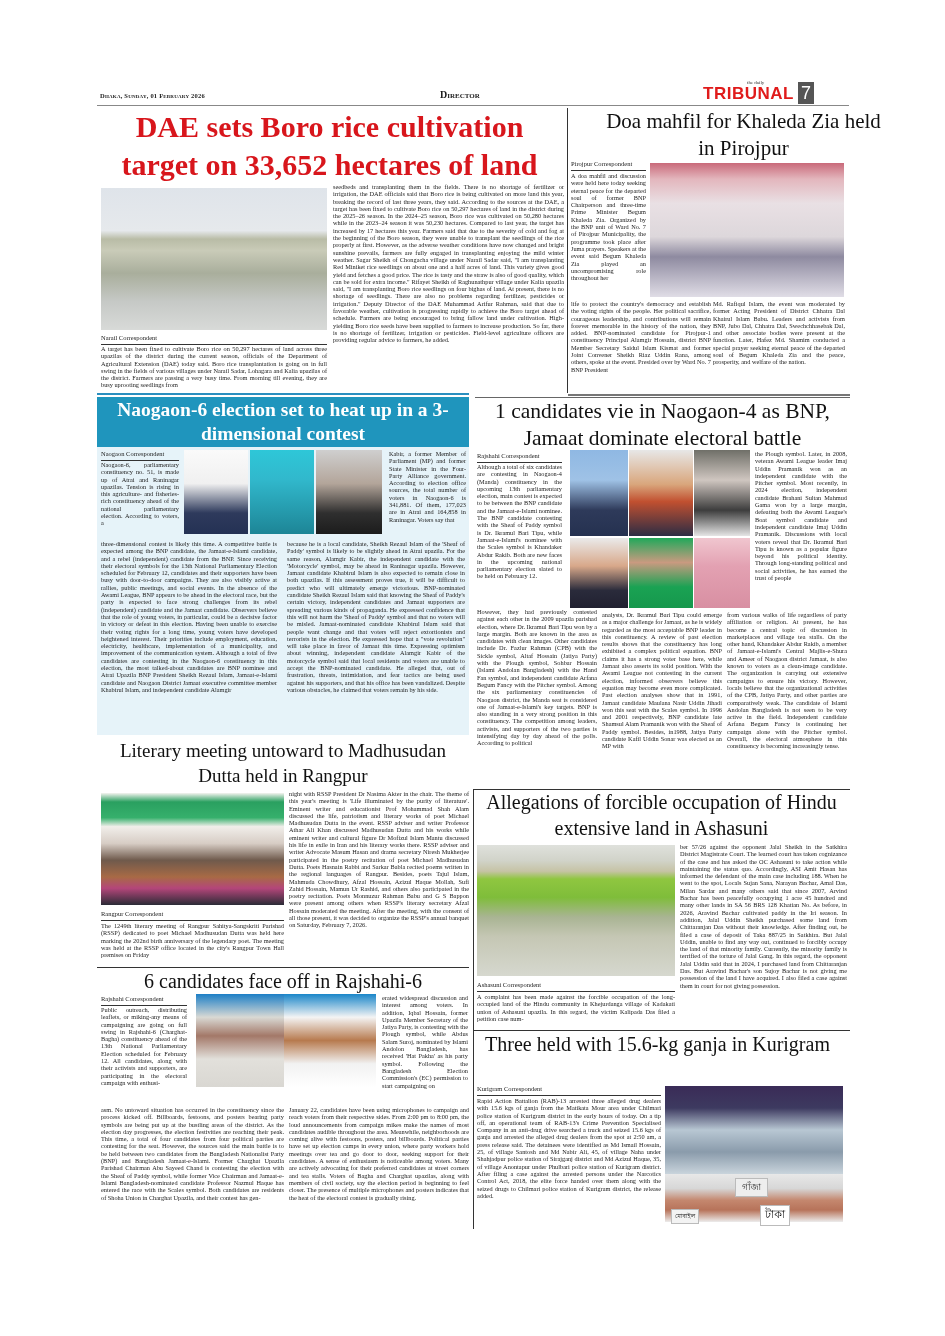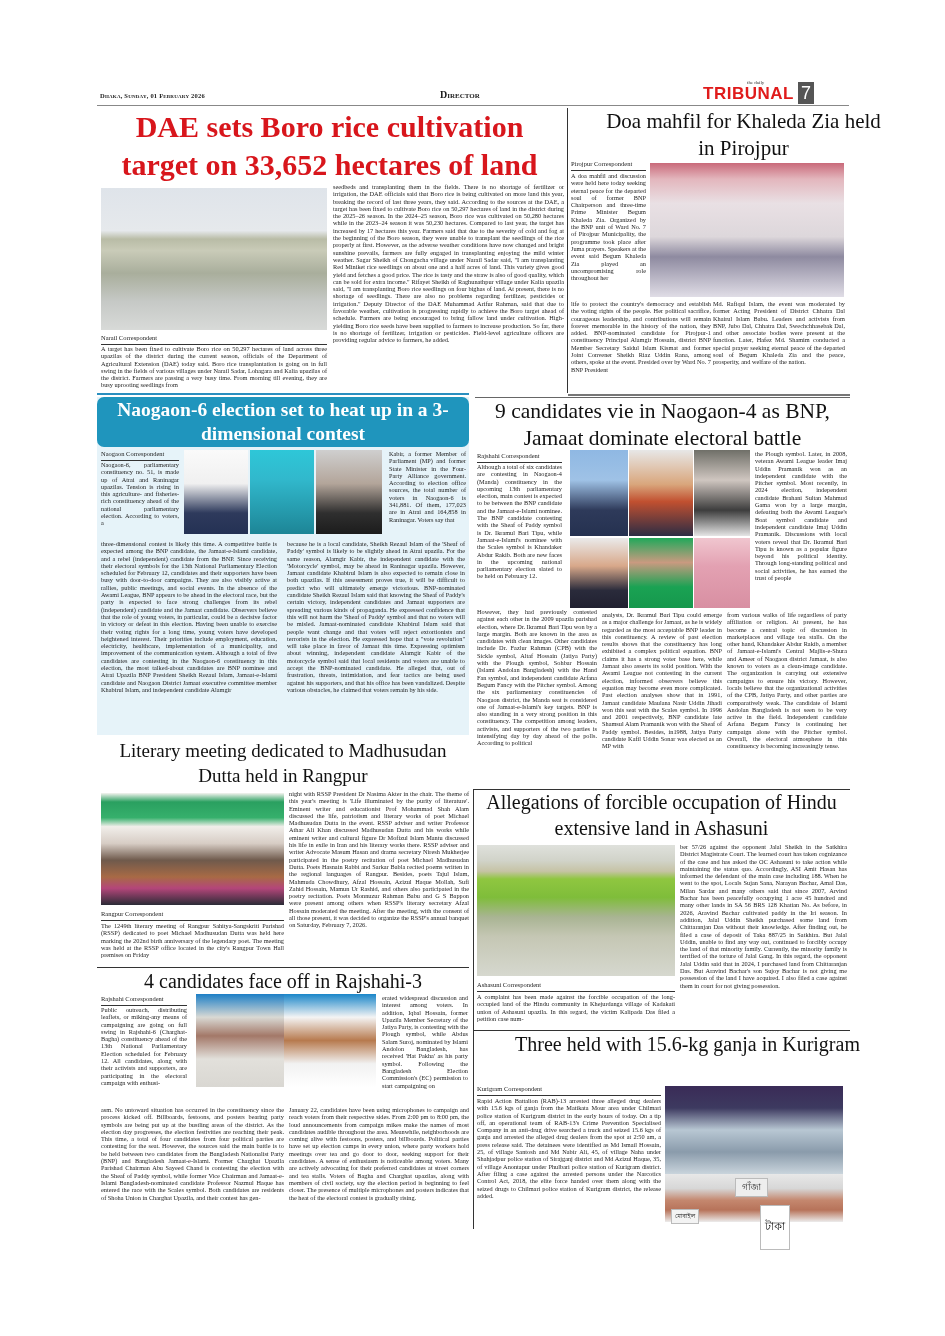--- a/index.html
+++ b/index.html
@@ -42,7 +42,7 @@
 
   
   #n6-box { left: 97px; top: 397px; width: 372px; height: 338px; background: #e6f3f9; }
-  #n6-title { left: 97px; top: 397px; width: 372px; height: 50px; background: #1f95bd; color: #fff; text-align: center; font-weight: bold; font-size: 19.5px; line-height: 24px; padding-top: 1px; border-radius: 7px; }
+  #n6-title { left: 97px; top: 397px; width: 372px; height: 50px; background: #1f95bd; color: #fff; text-align: center; font-weight: bold; font-size: 19.5px; line-height: 24px; padding-top: 1px; }
   #n6-byline { left: 101px; top: 450px; width: 78px; }
   #n6-text1 { left: 101px; top: 461px; width: 78px; }
   #n6-photo1 { left: 184px; top: 450px; width: 64px; height: 84px; background: linear-gradient(180deg,#fafafa 0%,#f0f0f0 40%,#2e3a5c 75%,#243154 100%); }

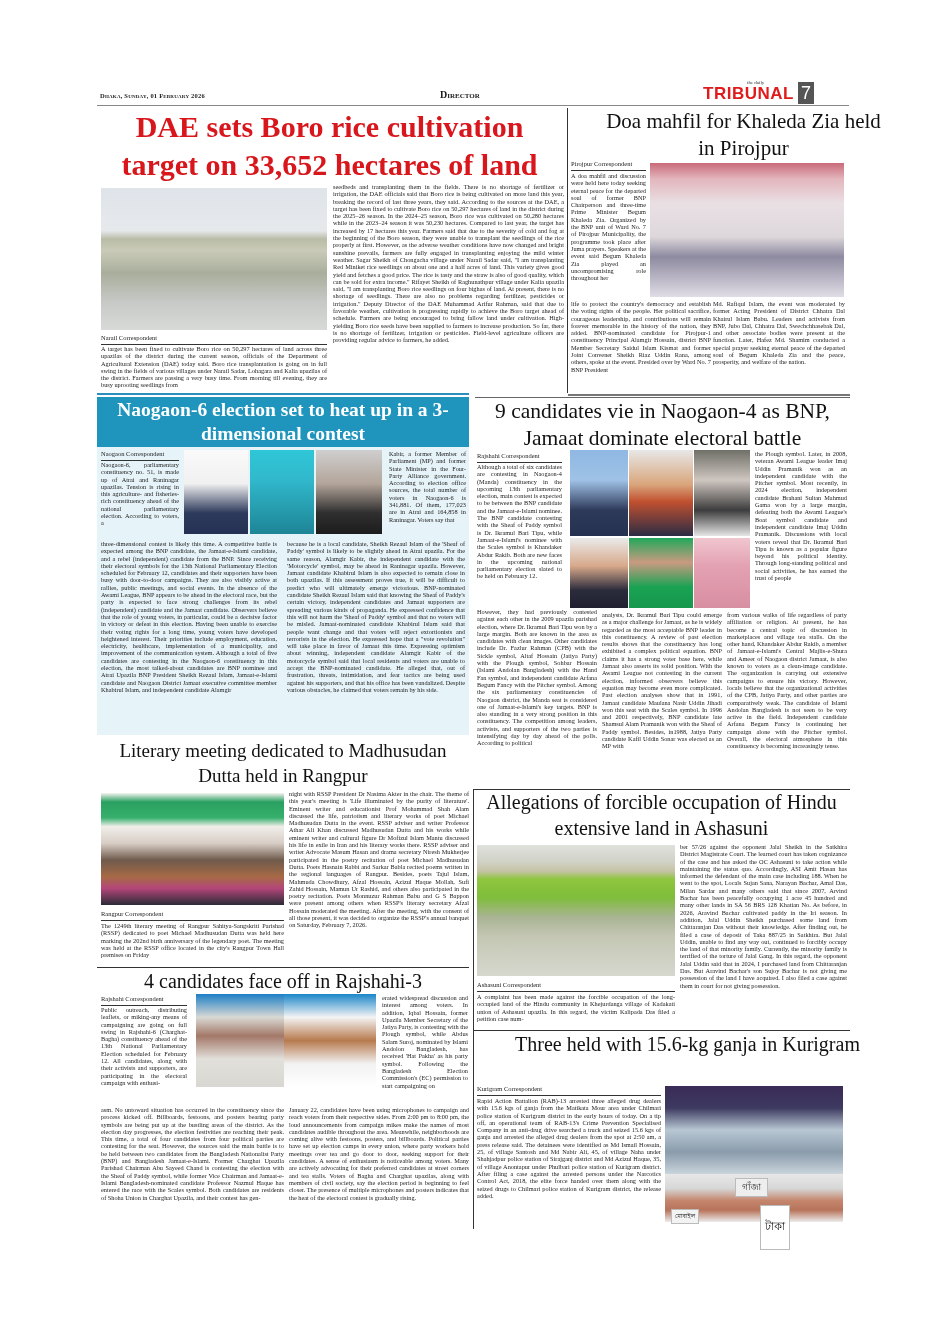--- a/index.html
+++ b/index.html
@@ -149,7 +149,7 @@
 <p id="n6-text4" class="abs txt">because he is a local candidate, Sheikh Rezaul Islam of the 'Sheaf of Paddy' symbol is likely to be slightly ahead in Atrai upazila. For the same reason, Alamgir Kabir, the independent candidate with the 'Motorcycle' symbol, may be ahead in Raninagar upazila. However, Jamaat candidate Khabirul Islam is also expected to remain close in both upazilas. If this assessment proves true, it will be difficult to predict who will ultimately emerge victorious. BNP-nominated candidate Sheikh Rezaul Islam said that knowing the Sheaf of Paddy's certain victory, independent candidates and Jamaat supporters are spreading various kinds of propaganda. He expressed confidence that this will not harm the 'Sheaf of Paddy' symbol and that no voters will be misled. Jamaat-nominated candidate Khabirul Islam said that people want change and that voters will reject extortionists and terrorists in the election. He expressed hope that a "vote revolution" will take place in favor of Jamaat this time. Expressing optimism about winning, independent candidate Alamgir Kabir of the motorcycle symbol said that local residents and voters are unable to accept the BNP-nominated candidate. He alleged that, out of frustration, threats, intimidation, and fear tactics are being used against his supporters, and that his office has been vandalized. Despite various obstacles, he claimed that voters remain by his side.</p>
 
 <div id="n4-rule" class="abs"></div>
-<h2 id="n4-title" class="abs head-black">9 candidates vie in Naogaon-4 as BNP, Jamaat dominate electoral battle</h2>
+<h2 id="n4-title" class="abs head-black">1 candidates vie in Naogaon-4 as BNP, Jamaat dominate electoral battle</h2>
 <div id="n4-byline" class="abs byline">Rajshahi Correspondent</div>
 <p id="n4-text1" class="abs txt">Although a total of six candidates are contesting in Naogaon-4 (Manda) constituency in the upcoming 13th parliamentary election, main contest is expected to be between the BNP candidate and the Jamaat-e-Islami nominee. The BNP candidate contesting with the Sheaf of Paddy symbol is Dr. Ikramul Bari Tipu, while Jamaat-e-Islami's nominee with the Scales symbol is Khandaker Abdur Rakib. Both are new faces in the upcoming national parliamentary election slated to be held on February 12.</p>
 <div id="n4-p1" class="n4p photo"></div>

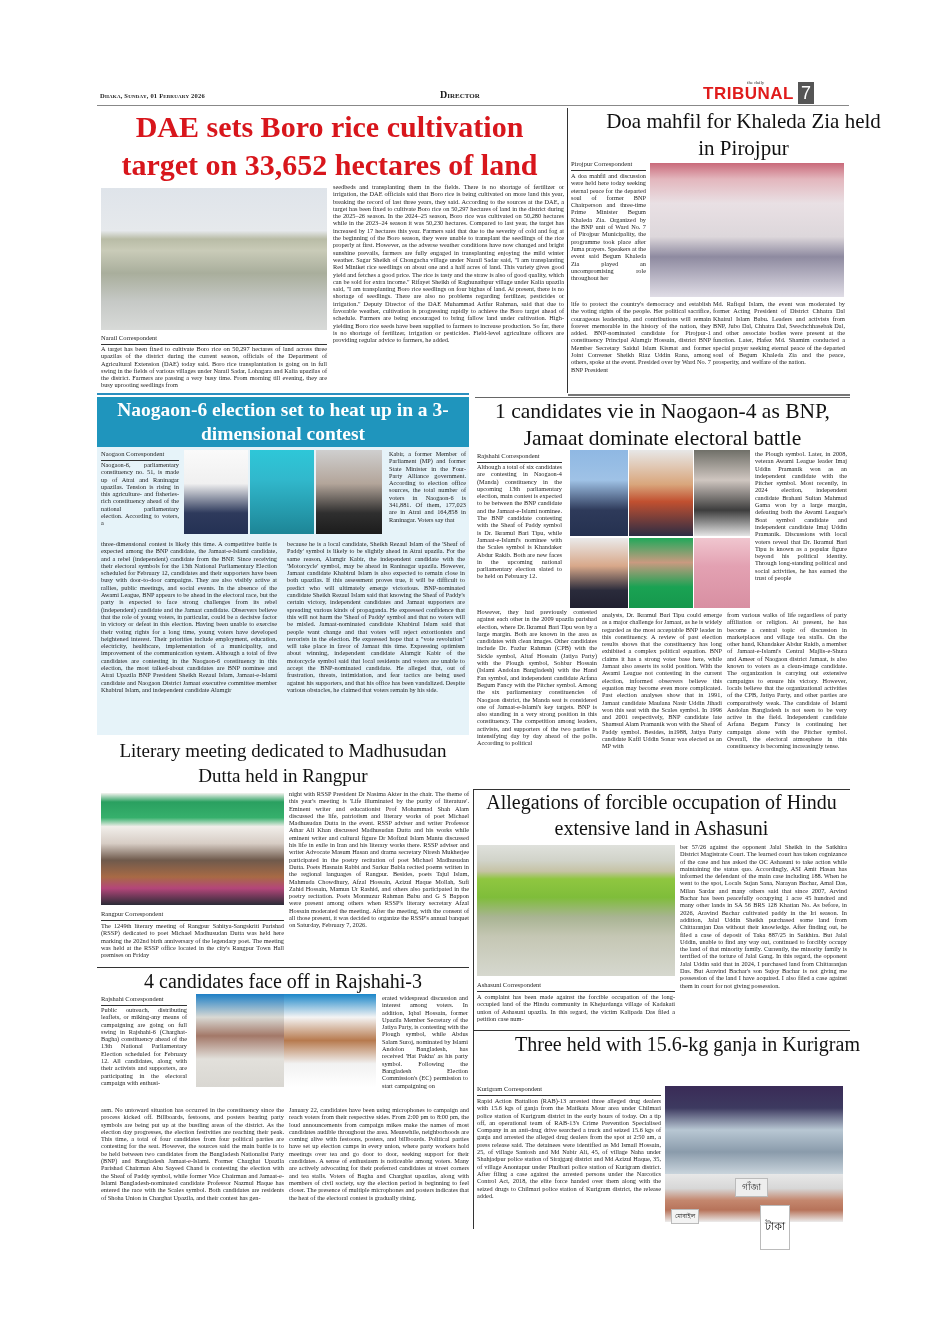--- a/index.html
+++ b/index.html
@@ -163,7 +163,7 @@
 <p id="n4-text4" class="abs txt">analysts, Dr. Ikramul Bari Tipu could emerge as a major challenge for Jamaat, as he is widely regarded as the most acceptable BNP leader in this constituency. A review of past election results shows that the constituency has long exhibited a complex political equation. BNP claims it has a strong voter base here, while Jamaat also asserts its solid position. With the Awami League not contesting in the current election, informed observers believe this equation may become even more complicated. Past election analyses show that in 1991, Jamaat candidate Maulana Nasir Uddin Jihadi won this seat with the Scales symbol. In 1996 and 2001 respectively, BNP candidate late Shamsul Alam Pramanik won with the Sheaf of Paddy symbol. Besides, in1988, Jatiya Party candidate Kafil Uddin Sonar was elected as an MP with</p>
 <p id="n4-text5" class="abs txt" style="top:611px">from various walks of life regardless of party affiliation or religion. At present, he has become a central topic of discussion in marketplaces and village tea stalls. On the other hand, Khandaker Abdur Rakib, a member of Jamaat-e-Islami's Central Majlis-e-Shura and Ameer of Naogaon district Jamaat, is also known to voters as a clean-image candidate. The organization is carrying out extensive campaigns to ensure his victory. However, locals believe that the organizational activities of the CPB, Jatiya Party, and other parties are comparatively weak. The candidate of Islami Andolan Bangladesh is not seen to be very active in the field. Independent candidate Arfana Begum Fancy is continuing her campaign alone with the Pitcher symbol. Overall, the electoral atmosphere in this constituency is becoming increasingly tense.</p>
 
-<h2 id="lit-title" class="abs head-black">Literary meeting dedicated to Madhusudan Dutta held in Rangpur</h2>
+<h2 id="lit-title" class="abs head-black">Literary meeting untoward to Madhusudan Dutta held in Rangpur</h2>
 <div id="lit-photo" class="abs photo"></div>
 <div id="lit-byline" class="abs byline">Rangpur Correspondent</div>
 <p id="lit-text1" class="abs txt">The 1249th literary meeting of Rangpur Sahitya-Sangskriti Parishad (RSSP) dedicated to poet Michael Madhusudan Dutta was held here marking the 202nd birth anniversary of the legendary poet. The meeting was held at the RSSP office located in the city's Rangpur Town Hall premises on Friday</p>

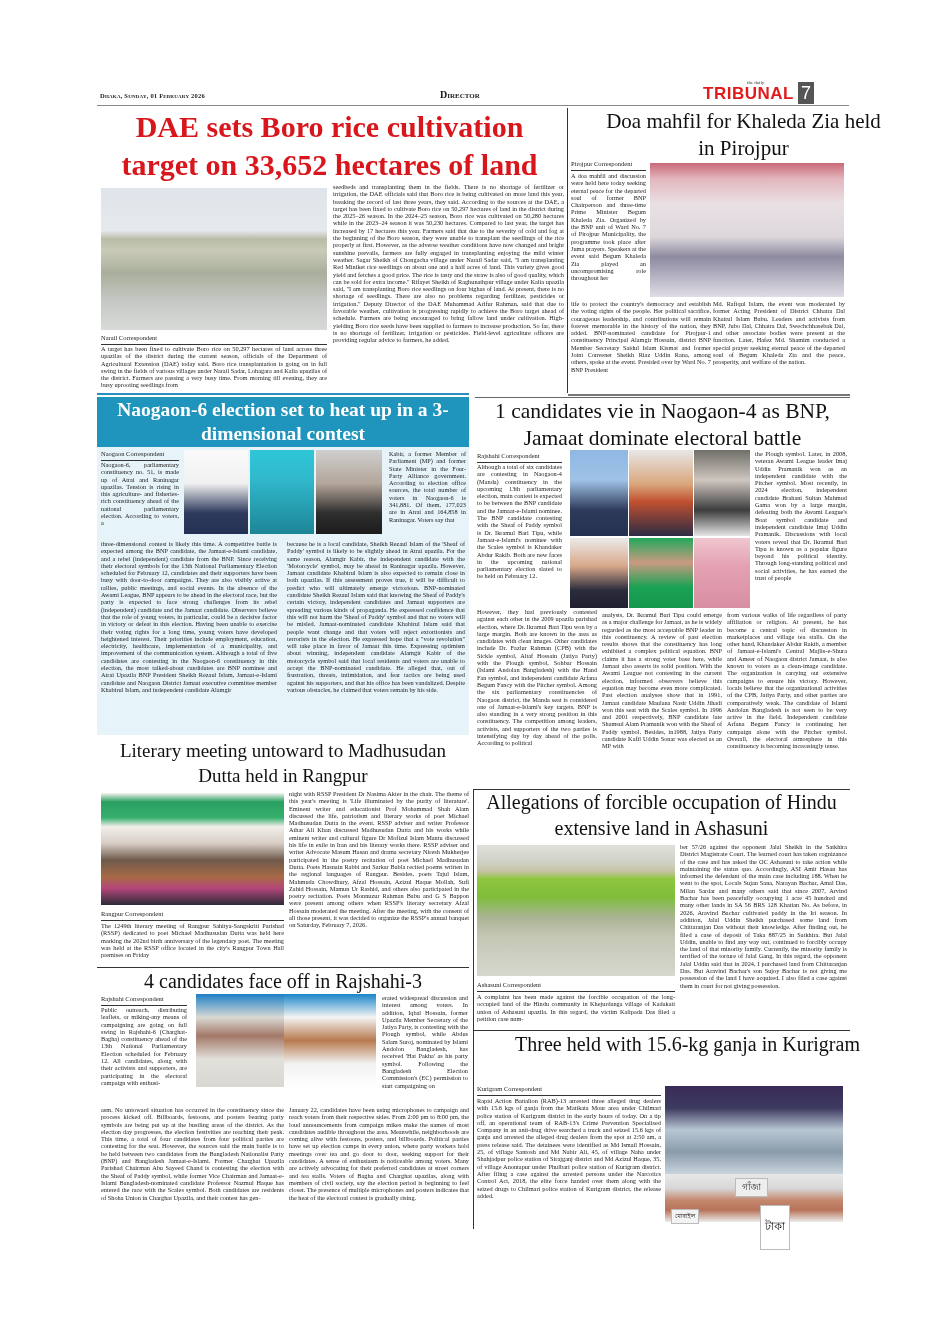--- a/index.html
+++ b/index.html
@@ -179,7 +179,7 @@
 <p id="al-text2" class="abs txt">ber 57/26 against the opponent Jalal Sheikh in the Satkhira District Magistrate Court. The learned court has taken cognizance of the case and has asked the OC Ashasuni to take action while maintaining the status quo. Accordingly, ASI Amit Hasan has informed the defendant of the main case including 188. When he went to the spot, Locals Sujan Sana, Narayan Bachar, Amal Das, Milan Sardar and many others said that since 2007, Arvind Bachar has been peacefully occupying 1 acre 45 hundred and many other lands in SA 56 BRS 128 Khatian No. As before, in 2026, Aravind Bachar cultivated paddy in the Iri season. In addition, Jalal Uddin Sheikh purchased some land from Chittaranjan Das without their knowledge. After finding out, he filed a case of deposit of Taka 887/25 in Satkhira. But Jalal Uddin, unable to find any way out, continued to forcibly occupy the land of that minority family. Currently, the minority family is terrified of the torture of Jalal Gang. In this regard, the opponent Jalal Uddin said that in 2024, I purchased land from Chittaranjan Das. But Aravind Bachar's son Sujoy Bachar is not giving me possession of the land I have acquired. I also filed a case against them in court for not giving possession.</p>
 <div id="al-bottom" class="abs"></div>
 
-<h2 id="r6-title" class="abs head-black">4 candidates face off in Rajshahi-3</h2>
+<h2 id="r6-title" class="abs head-black">6 candidates face off in Rajshahi-6</h2>
 <div id="r6-byline" class="abs byline">Rajshahi Correspondent</div>
 <p id="r6-text1" class="abs txt">Public outreach, distributing leaflets, or miking-any means of campaigning are going on full swing in Rajshahi-6 (Charghat-Bagha) constituency ahead of the 13th National Parliamentary Election scheduled for February 12. All candidates, along with their activists and supporters, are participating in the electoral campaign with enthusi-</p>
 <div id="r6-p1" class="abs photo"></div>

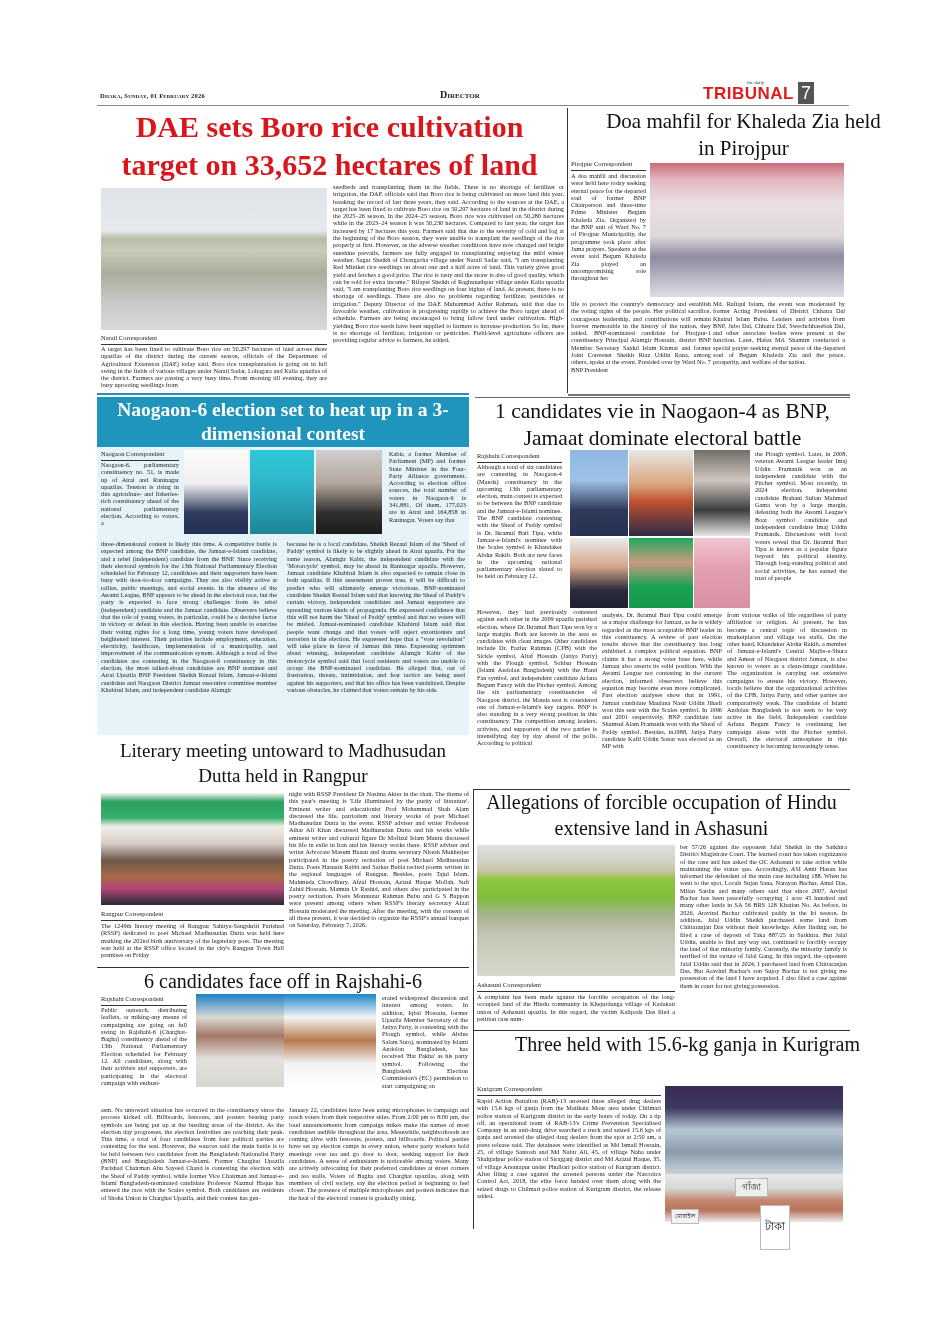--- a/index.html
+++ b/index.html
@@ -100,7 +100,7 @@
   #r6-text4 { left: 289px; top: 1106px; width: 180px; }
 
   
-  #g-title { left: 499px; top: 1031px; width: 377px; font-size: 20px; line-height: 27px; }
+  #g-title { left: 469px; top: 1031px; width: 377px; font-size: 20px; line-height: 27px; }
   #g-byline { left: 477px; top: 1085px; width: 184px; }
   #g-text1 { left: 477px; top: 1097px; width: 184px; }
   #g-photo1 { left: 665px; top: 1086px; width: 178px; height: 88px; background: linear-gradient(180deg,#3a2b57 0%,#3d3a60 25%,#b8c7d3 50%,#8a9bab 75%,#c9d4dc 100%); }

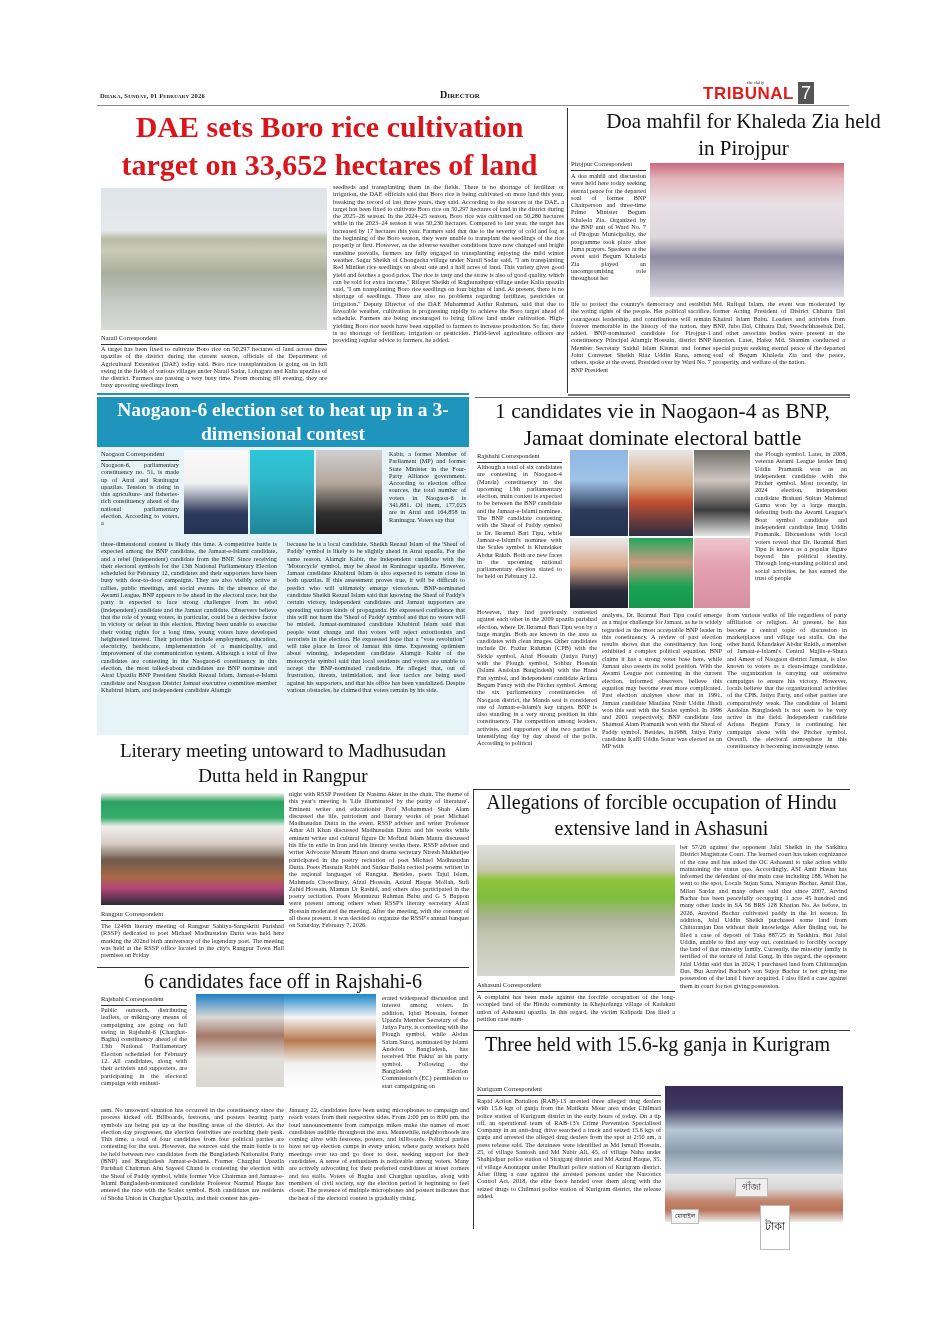--- a/index.html
+++ b/index.html
@@ -107,7 +107,7 @@
   #g-photo2 { left: 665px; top: 1174px; width: 178px; height: 48px; background: linear-gradient(180deg,#e8e8e8 0%,#d7d7d7 30%,#c4876e 55%,#b7735a 75%,#ececec 100%); }
   #g-label1 { left: 735px; top: 1178px; font-size: 9px; color: #222; background: #eee; padding: 1px 6px; border: 1px solid #bbb; }
   #g-label2 { left: 671px; top: 1209px; font-size: 6px; color: #222; background: #f3f3f3; padding: 1px 3px; border: 1px solid #bbb; }
-  #g-label3 { left: 760px; top: 1205px; font-size: 11px; color: #111; background: #fff; padding: 12px 4px; border: 1px solid #bbb; }
+  #g-label3 { left: 760px; top: 1205px; font-size: 11px; color: #111; background: #fff; padding: 0 4px; border: 1px solid #bbb; }
 </style>
 </head>
 <body>

